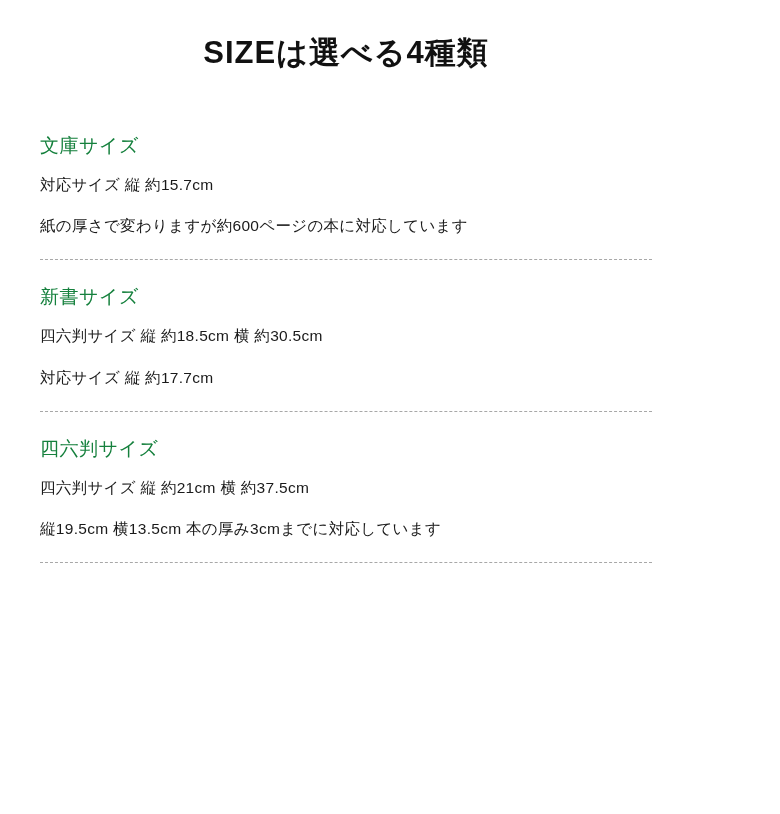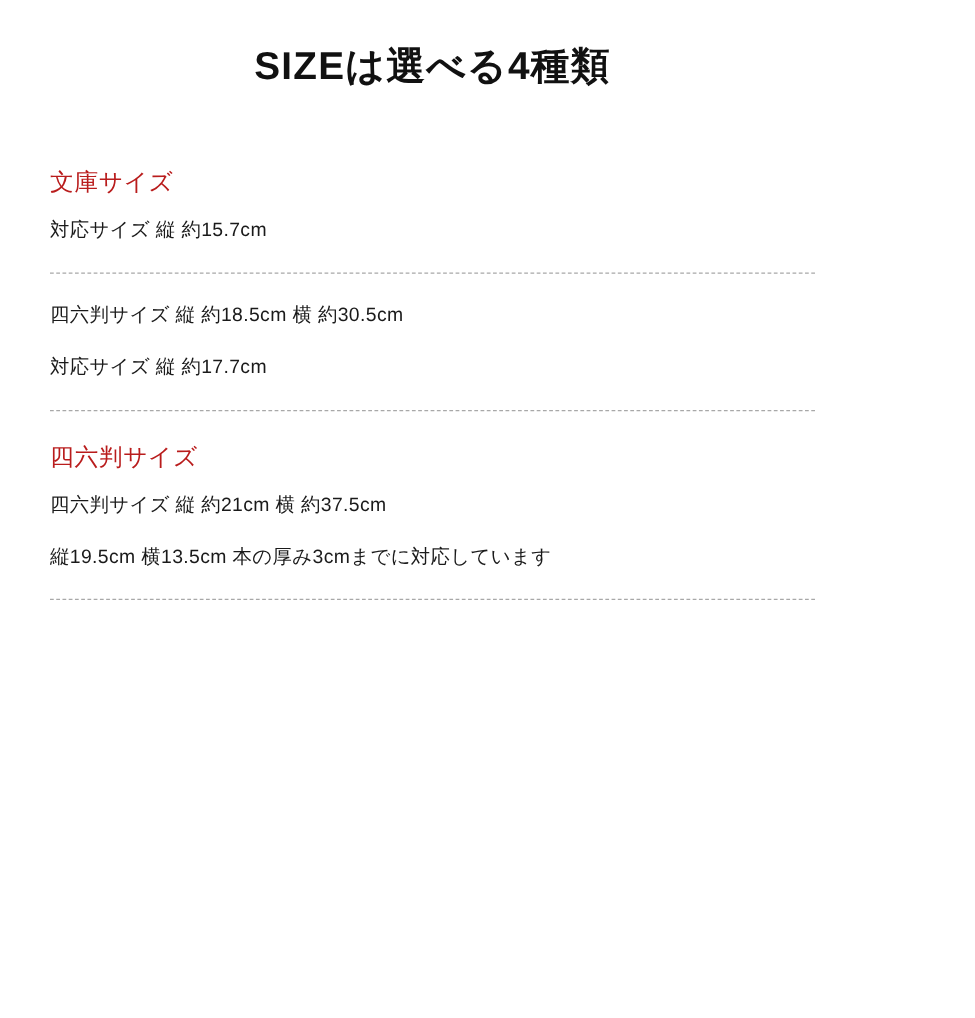--- a/index.html
+++ b/index.html
@@ -40,7 +40,7 @@
   .section-title {
     font-size: 19px;
     font-weight: 400;
-    color: #b91c1c;
+    color: #15803d;
     margin: 0 0 16px 0;
     letter-spacing: 0.5px;
   }

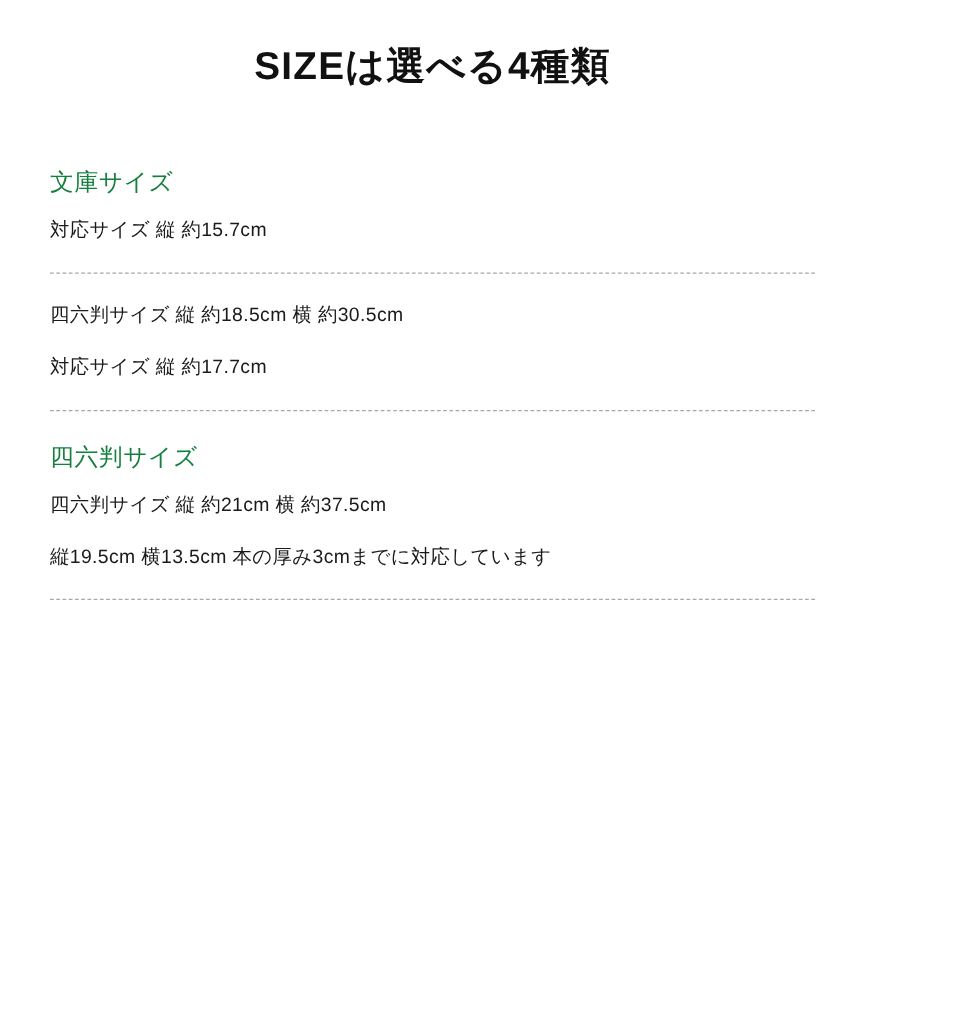--- a/index.html
+++ b/index.html
@@ -75,6 +75,7 @@
     <div class="section">
       <h2 class="section-title">文庫サイズ</h2>
       <p class="section-line">対応サイズ 縦 約15.7cm</p>
+      <p class="section-line">紙の厚さで変わりますが約600ページの本に対応しています</p>
     </div>
 
     <hr class="divider">

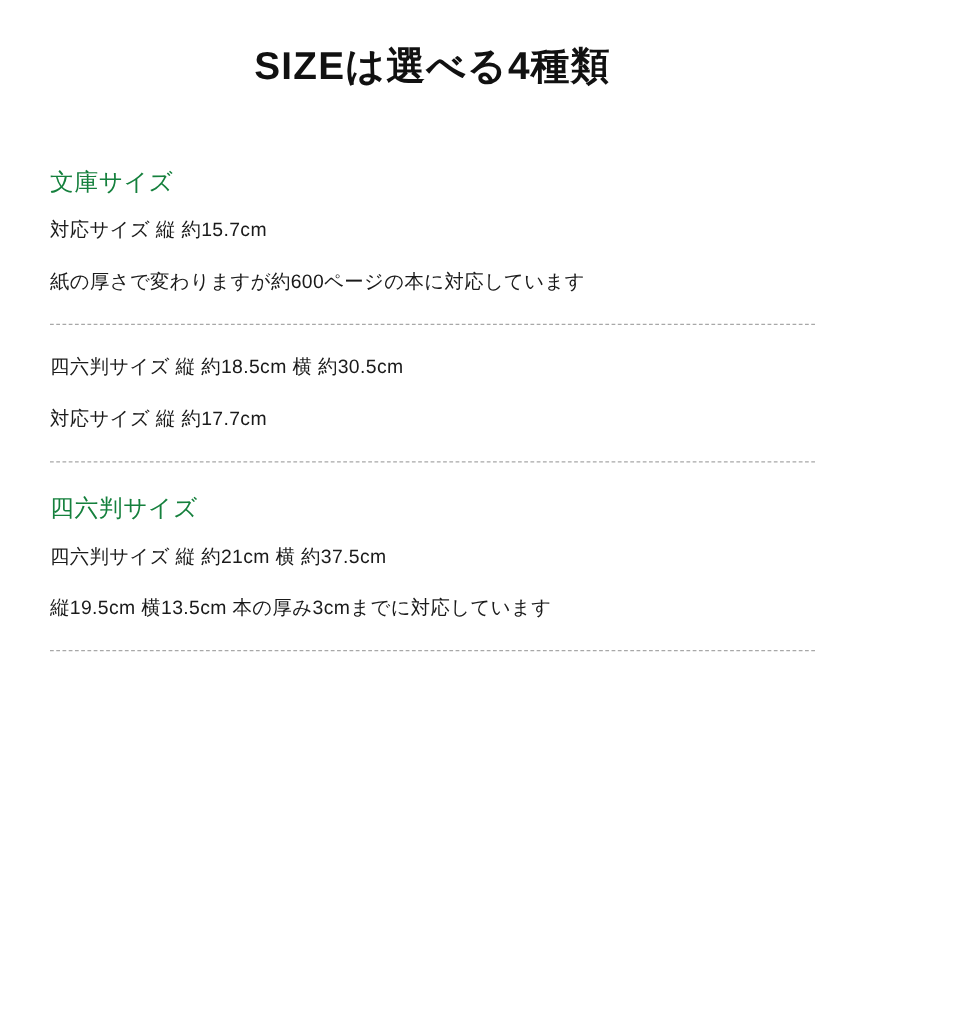--- a/index.html
+++ b/index.html
@@ -81,6 +81,7 @@
     <hr class="divider">
 
     <div class="section">
+      <h2 class="section-title">新書サイズ</h2>
       <p class="section-line">四六判サイズ 縦 約18.5cm 横 約30.5cm</p>
       <p class="section-line">対応サイズ 縦 約17.7cm</p>
     </div>

